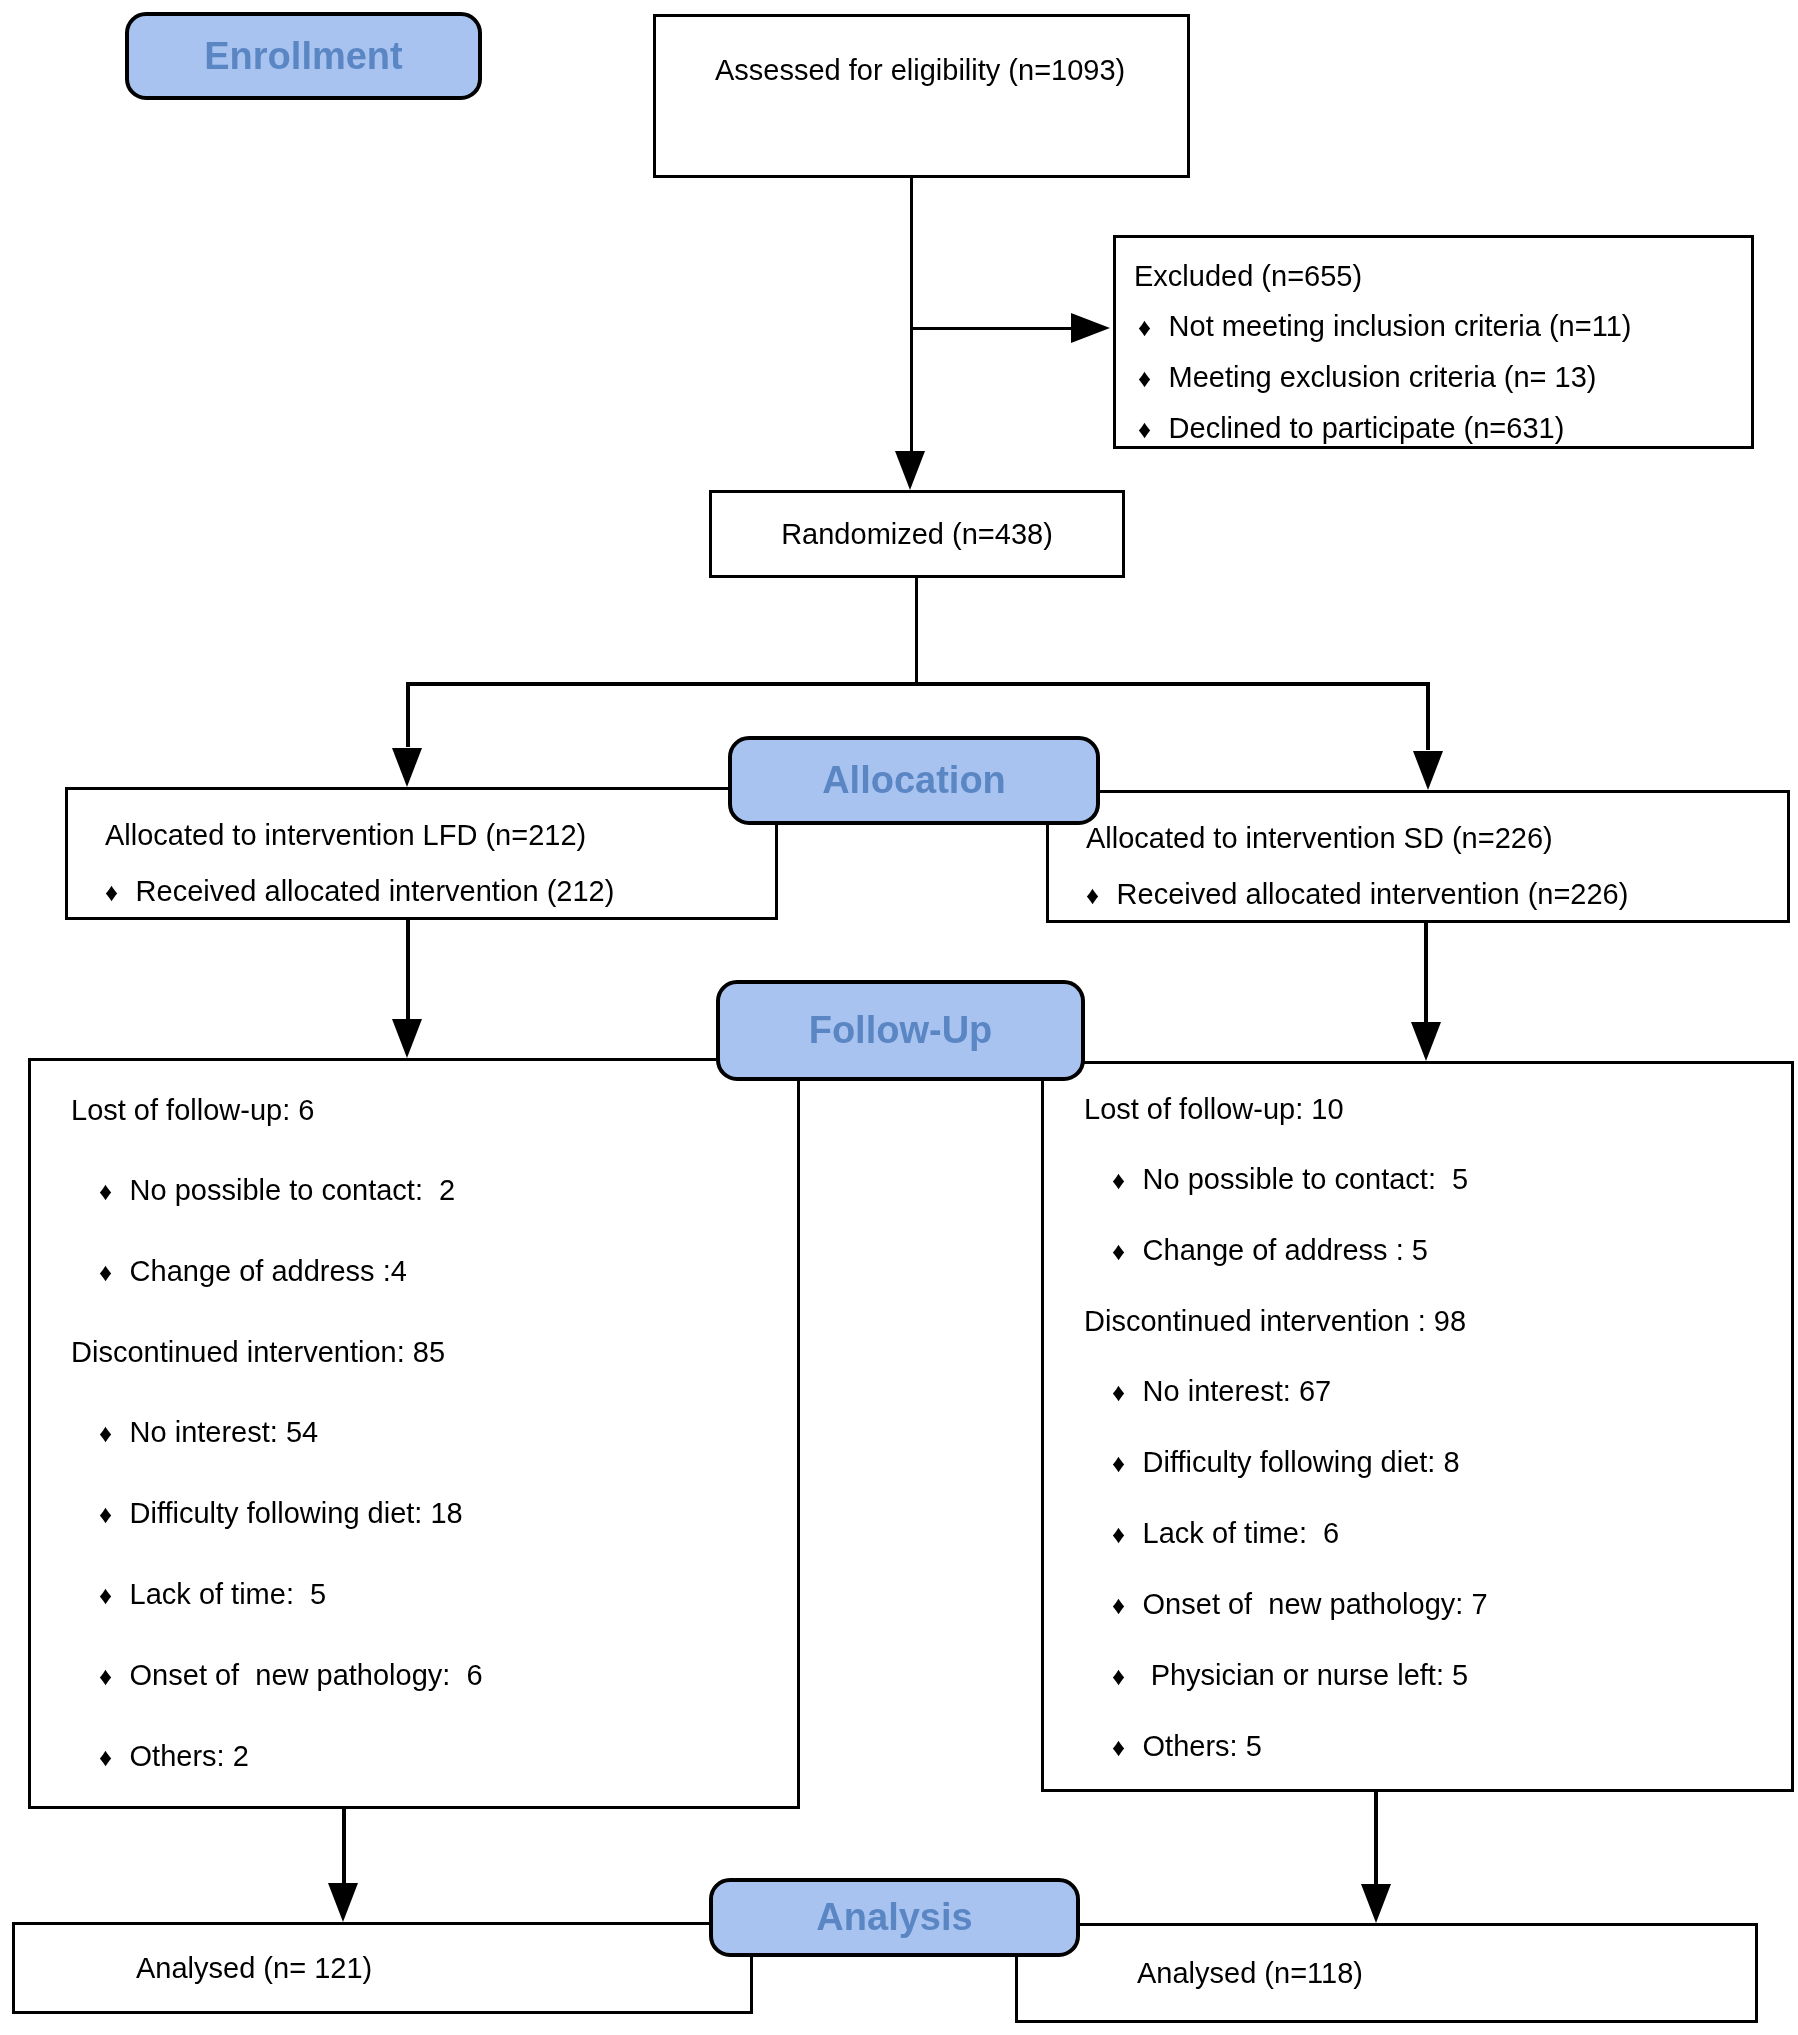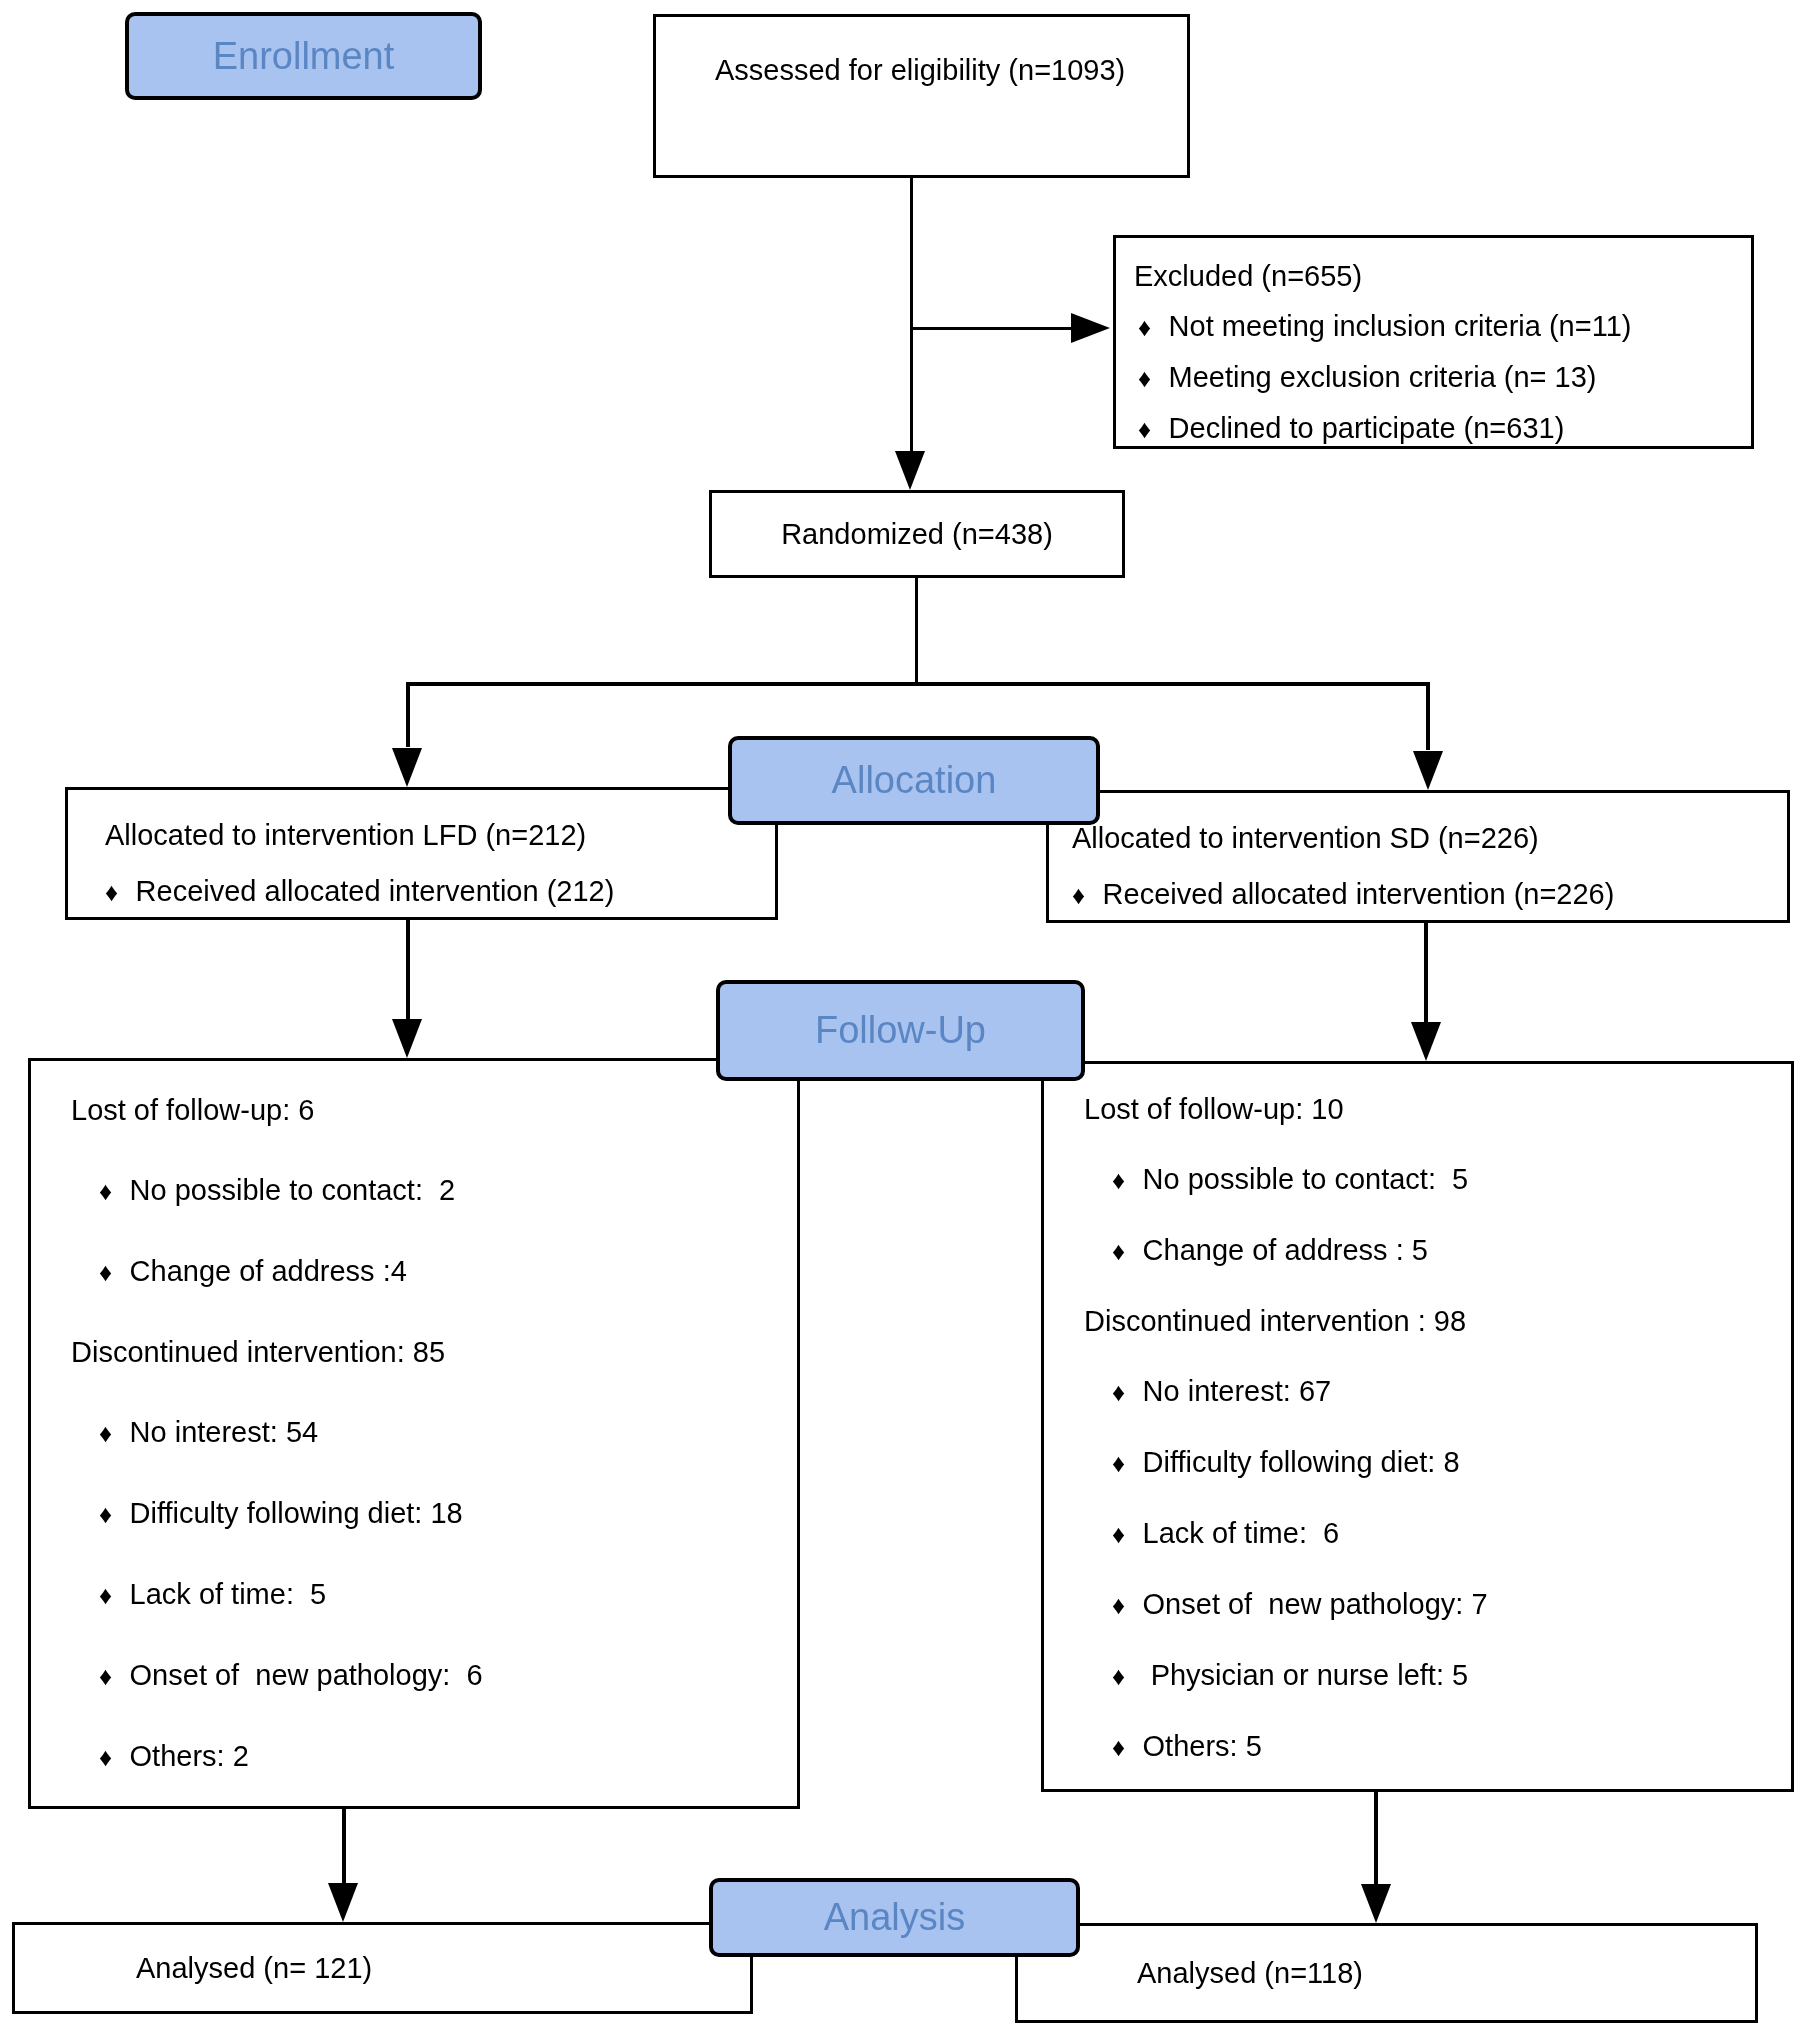--- a/index.html
+++ b/index.html
@@ -30,9 +30,9 @@
     position: absolute;
     background: var(--label-fill);
     border: 4.7px solid var(--box-border);
-    border-radius: 10px;
+    border-radius: 21px;
     display: flex; align-items: center; justify-content: center;
-    font-size: 38px; font-weight: normal;
+    font-size: 38px; font-weight: bold;
     color: var(--label-text);
     z-index: 5;
   }

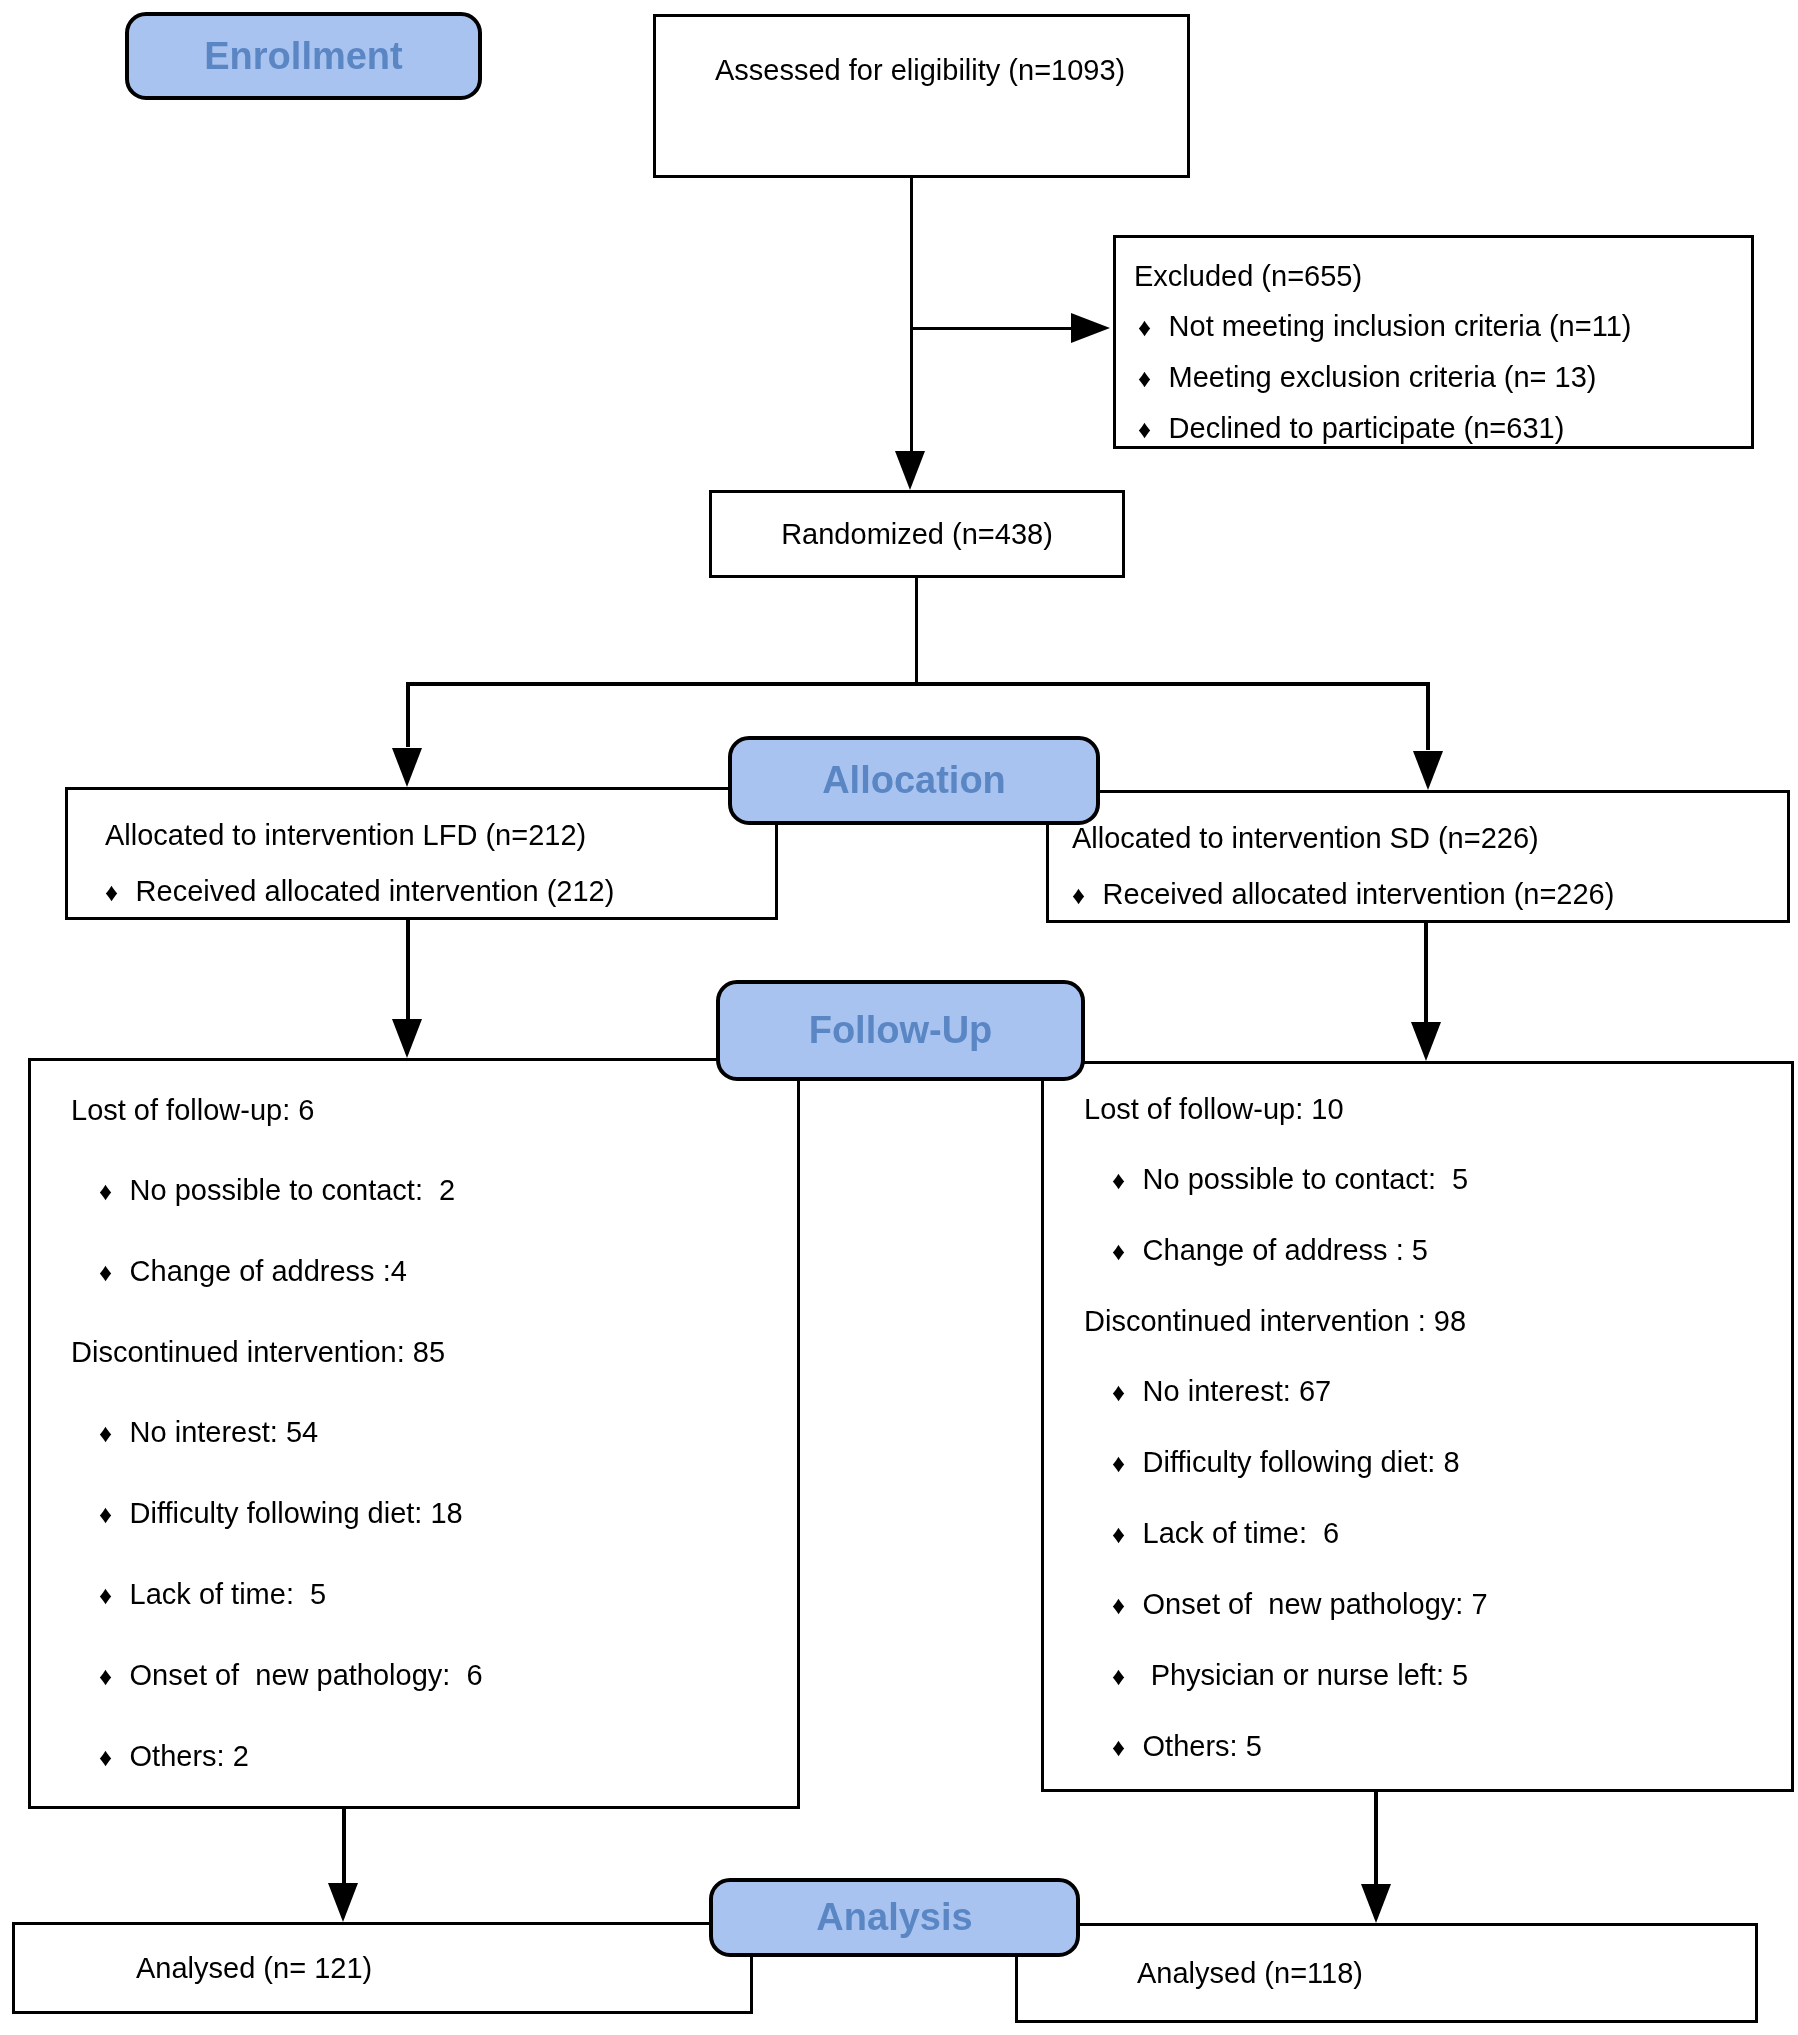--- a/index.html
+++ b/index.html
@@ -62,7 +62,7 @@
   #randomized { left: 709px; top: 490px; width: 416px; height: 88px;
                 display: flex; align-items: center; justify-content: center; }
   #alloc-left  { left: 65px;   top: 787px; width: 713px; height: 133px; padding: 27px 12px 7px 37px; }
-  #alloc-right { left: 1046px; top: 790px; width: 744px; height: 133px; padding: 27px 12px 0 23px; }
+  #alloc-right { left: 1046px; top: 790px; width: 744px; height: 133px; padding: 27px 12px 0 37px; }
   #alloc-left .line, #alloc-right .line { margin-bottom: 20px; }
   #alloc-left .b, #alloc-right .b { padding-left: 0; }
   #fu-left  { left: 28px;   top: 1058px; width: 772px; height: 751px; padding: 31px 10.8px 0 40px; }

